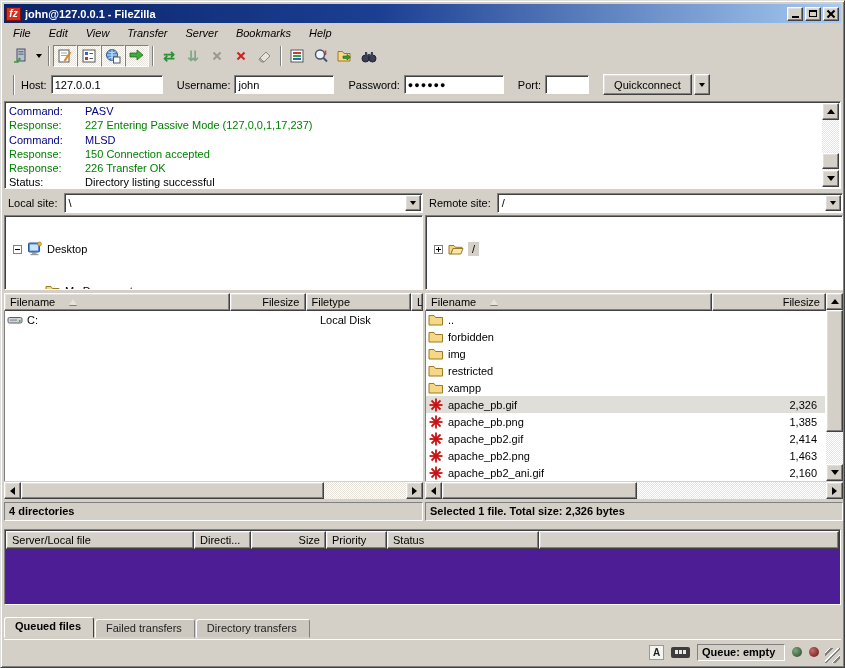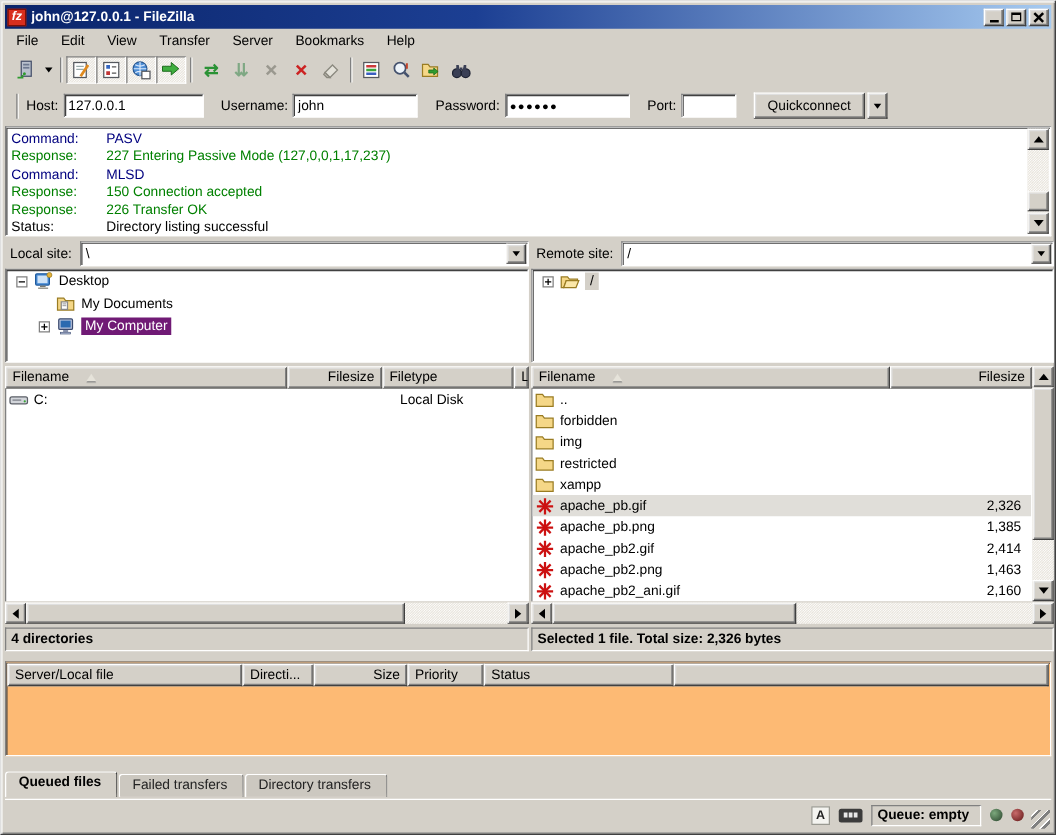--- a/index.html
+++ b/index.html
@@ -41,7 +41,7 @@
 
   
   .menubar { position:absolute; left:3px; top:22px; right:3px; height:20px; display:flex; align-items:center; }
-  .menu-item { padding:2px 9px; cursor:default; }
+  .menu-item { padding:2px 9px; cursor:default;font-style:italic; }
 
   
   .toolbar { position:absolute; left:3px; top:42px; right:3px; height:26px; display:flex; align-items:center; padding-left:4px; }

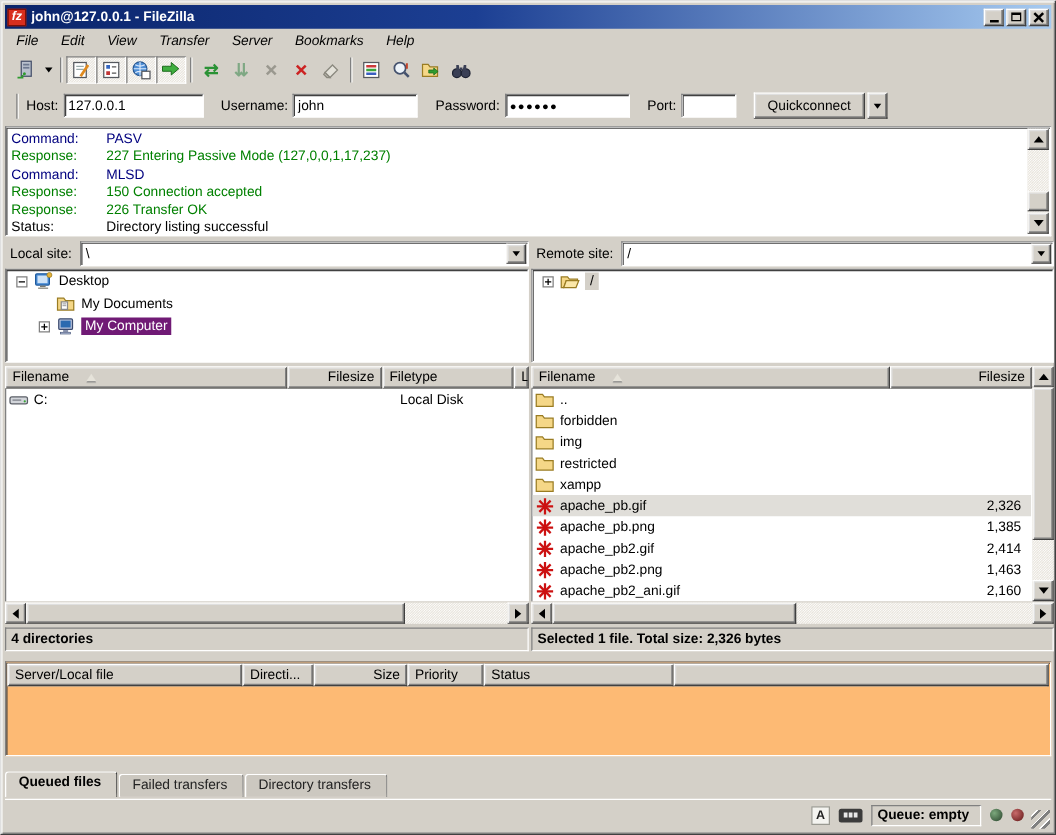--- a/index.html
+++ b/index.html
@@ -90,7 +90,7 @@
            display:flex; align-items:center; padding-left:4px; }
   .combo-btn { position:absolute; right:1px; top:1px; bottom:1px; width:16px; display:flex; align-items:center; justify-content:center; }
   .treebox { position:absolute; left:0; top:24px; right:0; height:75px; overflow:hidden; }
-  .tree-row { display:flex; align-items:center; height:18px; white-space:nowrap; }
+  .tree-row { display:flex; align-items:center; height:18px; white-space:nowrap;margin-top:24px; }
   .expander { width:9px; height:9px; border:1px solid #808080; background:#fff; position:relative; flex:none; margin-right:5px; }
   .expander::before { content:""; position:absolute; left:1px; top:3px; width:5px; height:1px; background:#000; }
   .expander.plus::after { content:""; position:absolute; left:3px; top:1px; width:1px; height:5px; background:#000; }

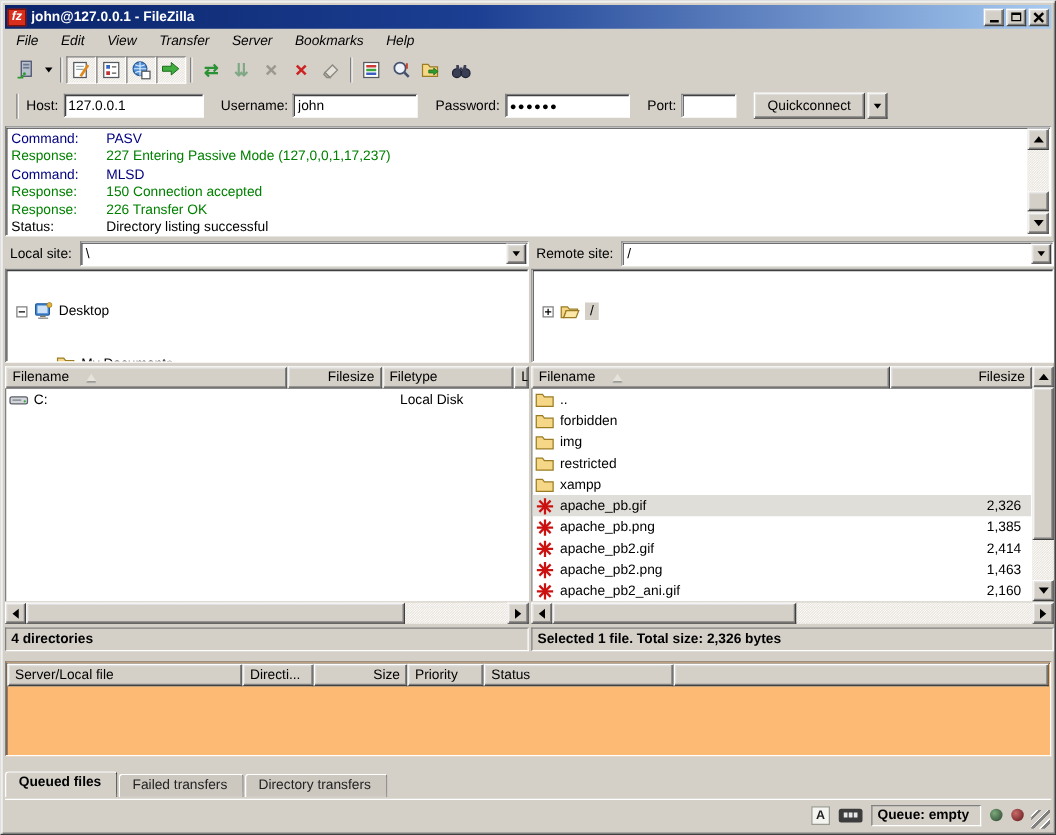--- a/index.html
+++ b/index.html
@@ -116,7 +116,7 @@
   .vscroll { position:absolute; right:0; top:102px; width:17px; height:188px; }
 
   
-  .queuebox { position:absolute; left:3px; top:528px; right:3px; height:76px; background:#fdba74; }
+  .queuebox { position:absolute; left:3px; top:528px; right:3px; height:76px; background:#4c1d95; }
   .queue-header { position:absolute; left:1px; top:1px; right:1px; height:18px; display:flex; background:#d4d0c8; }
 
   

